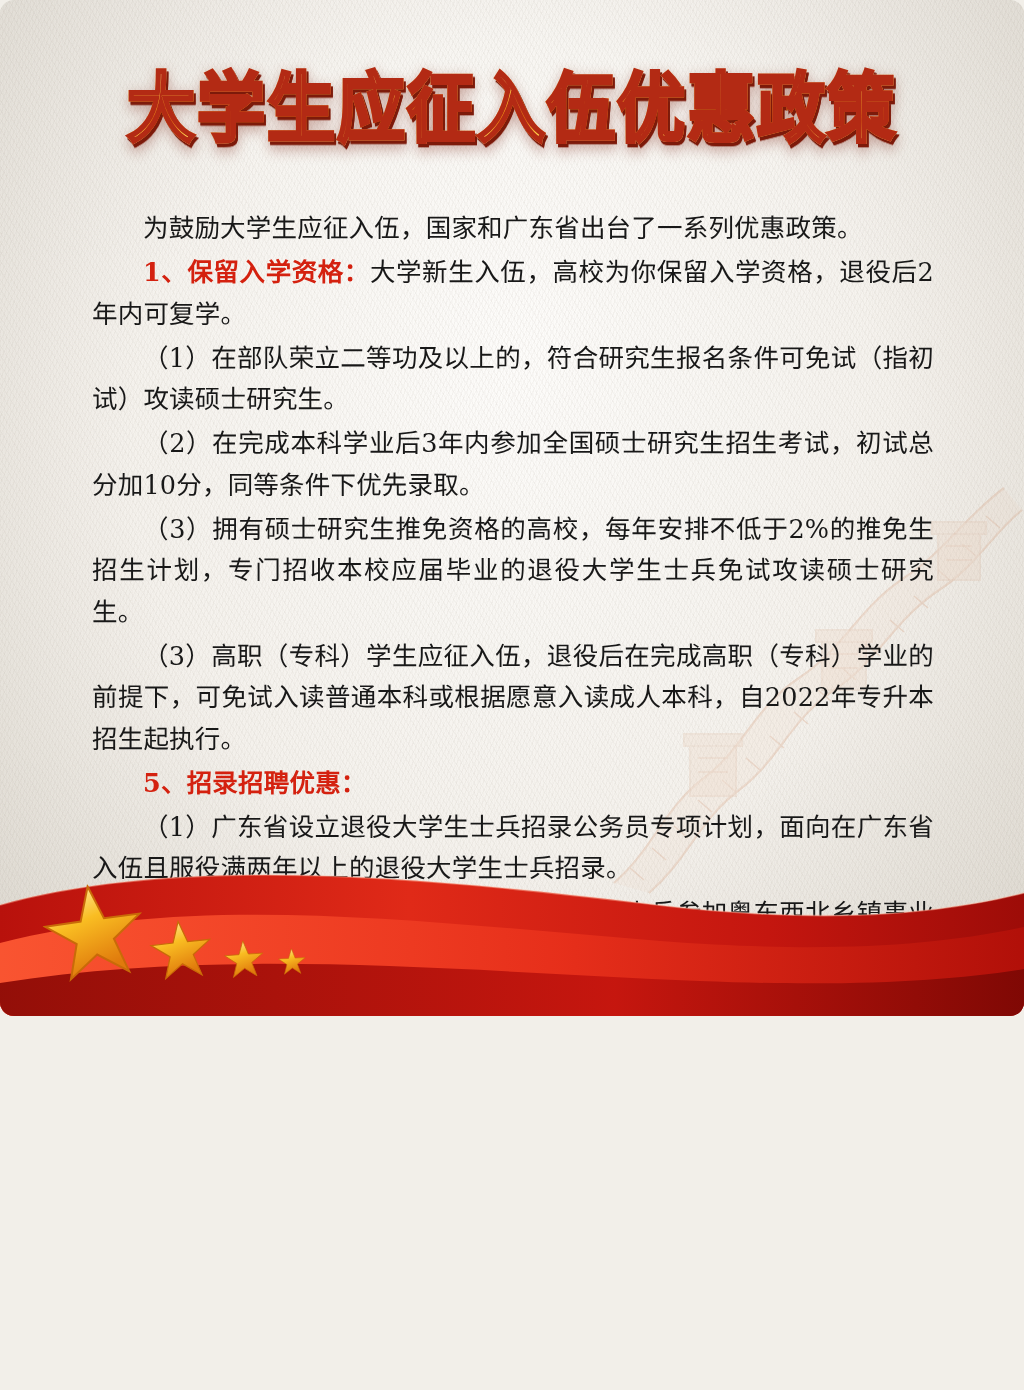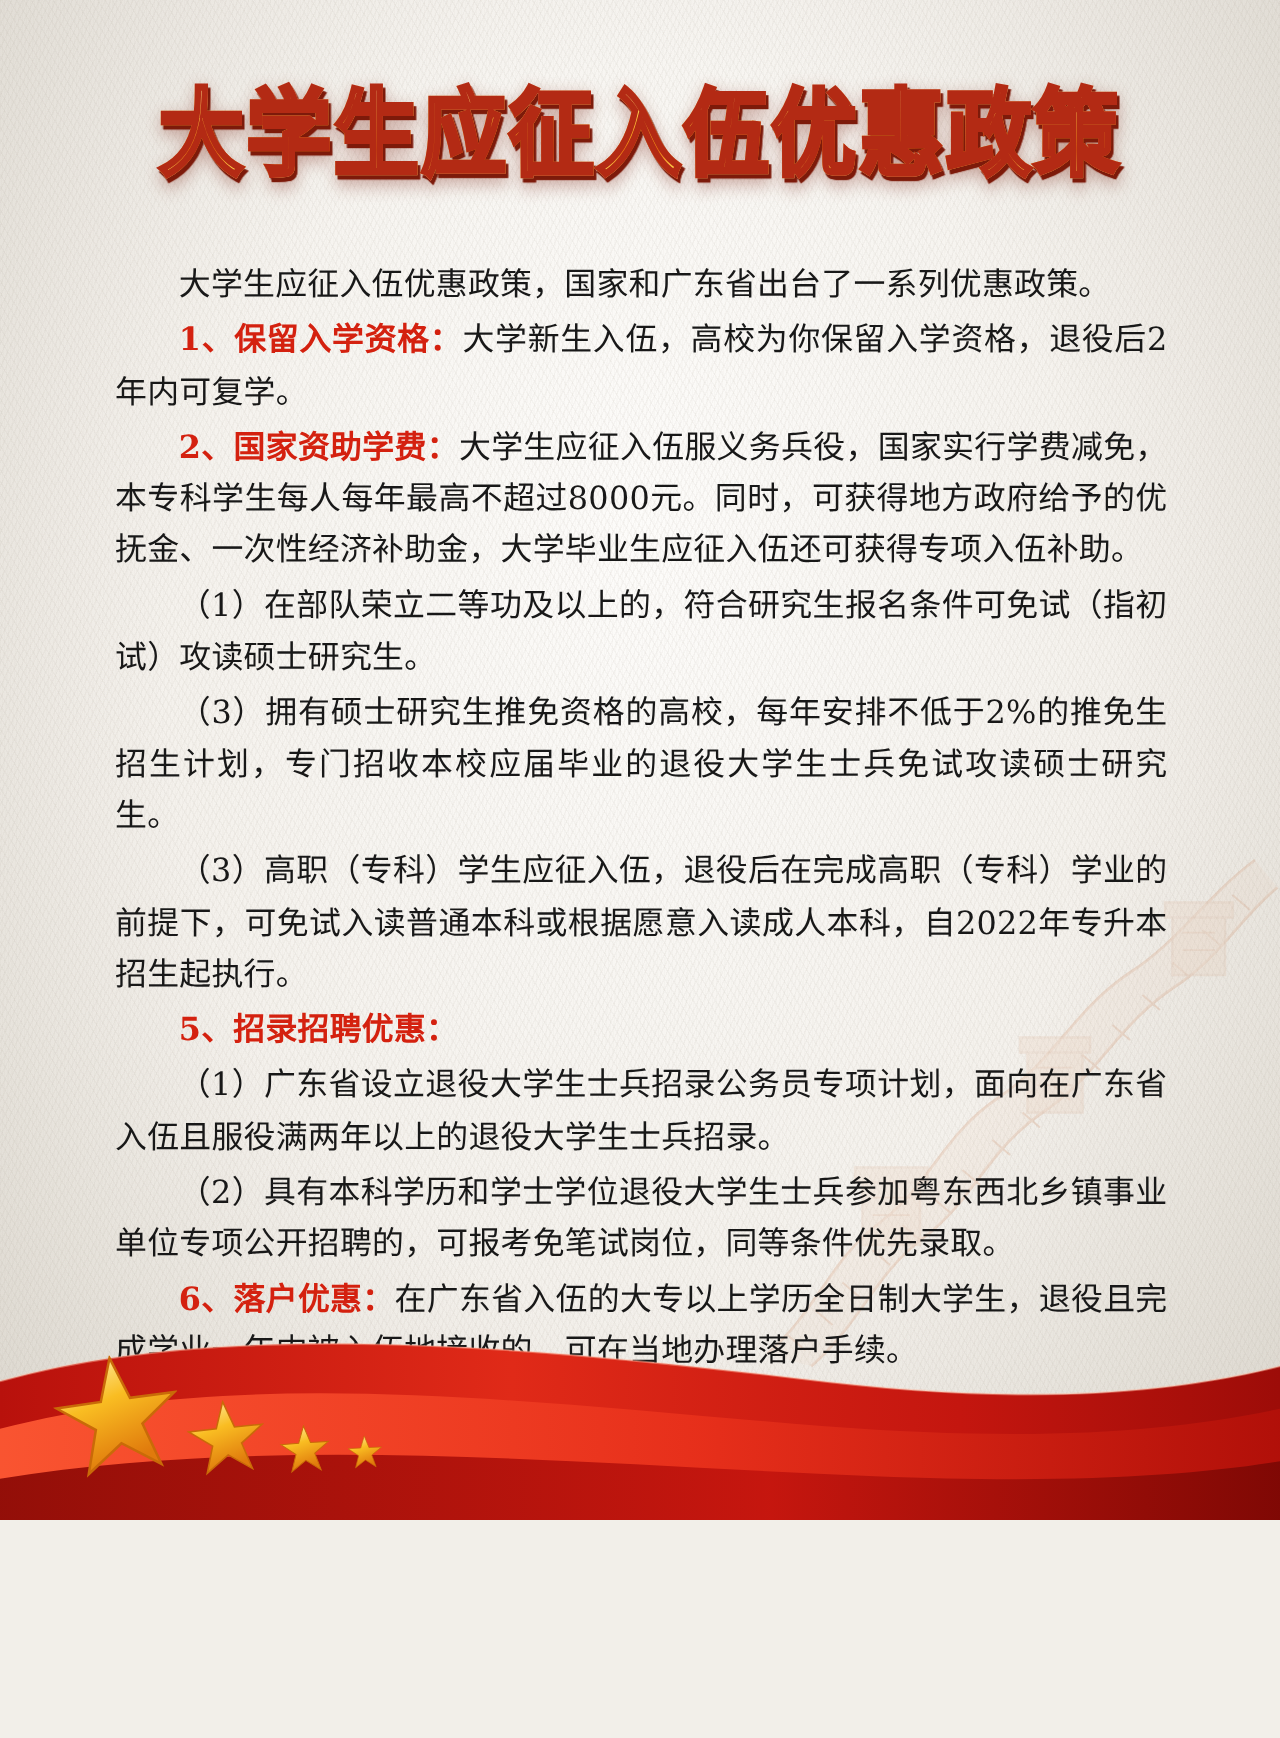--- a/index.html
+++ b/index.html
@@ -17,10 +17,11 @@
   .poster {
     position: relative;
     width: 1024px;
-    height: 1216px;
+    height: 1016px;
     background:
       radial-gradient(ellipse at 50% 35%, #fdfcfa 0%, #f4f1ec 55%, #e9e5dd 100%);
     overflow: hidden;
+    border-radius: 14px;
   }
 
   

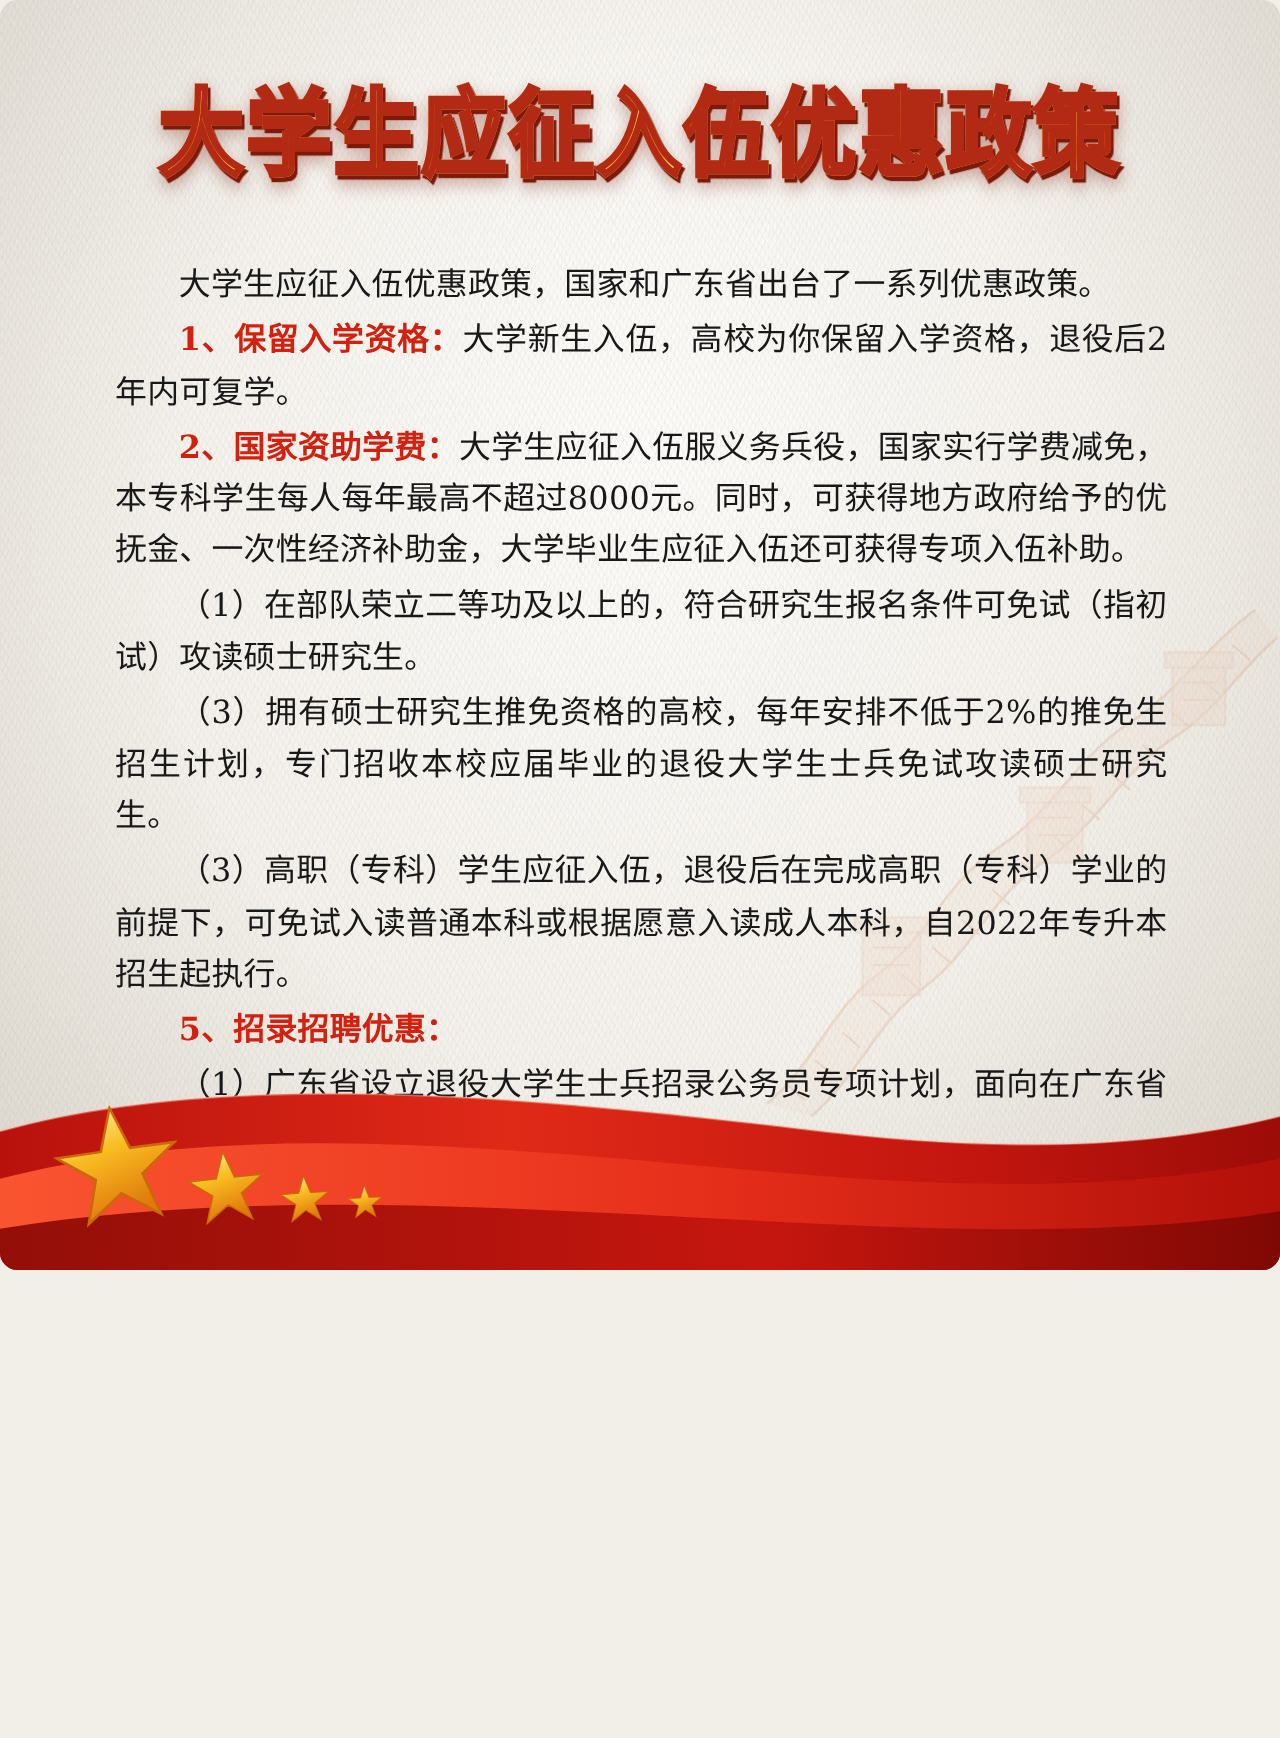--- a/index.html
+++ b/index.html
@@ -173,7 +173,7 @@
 
   <div class="content">
 
-    <p class="para">大学生应征入伍优惠政策，国家和广东省出台了一系列优惠政策。</p>
+    <p class="para">为鼓励大学生应征入伍，国家和广东省出台了一系列优惠政策。</p>
 
     <p class="para">
       <span class="hl">1、</span><span class="hl">保留入学资格：</span><span>大学新生入伍，高校为你保留入学资格，退役后2年内可复学。</span>

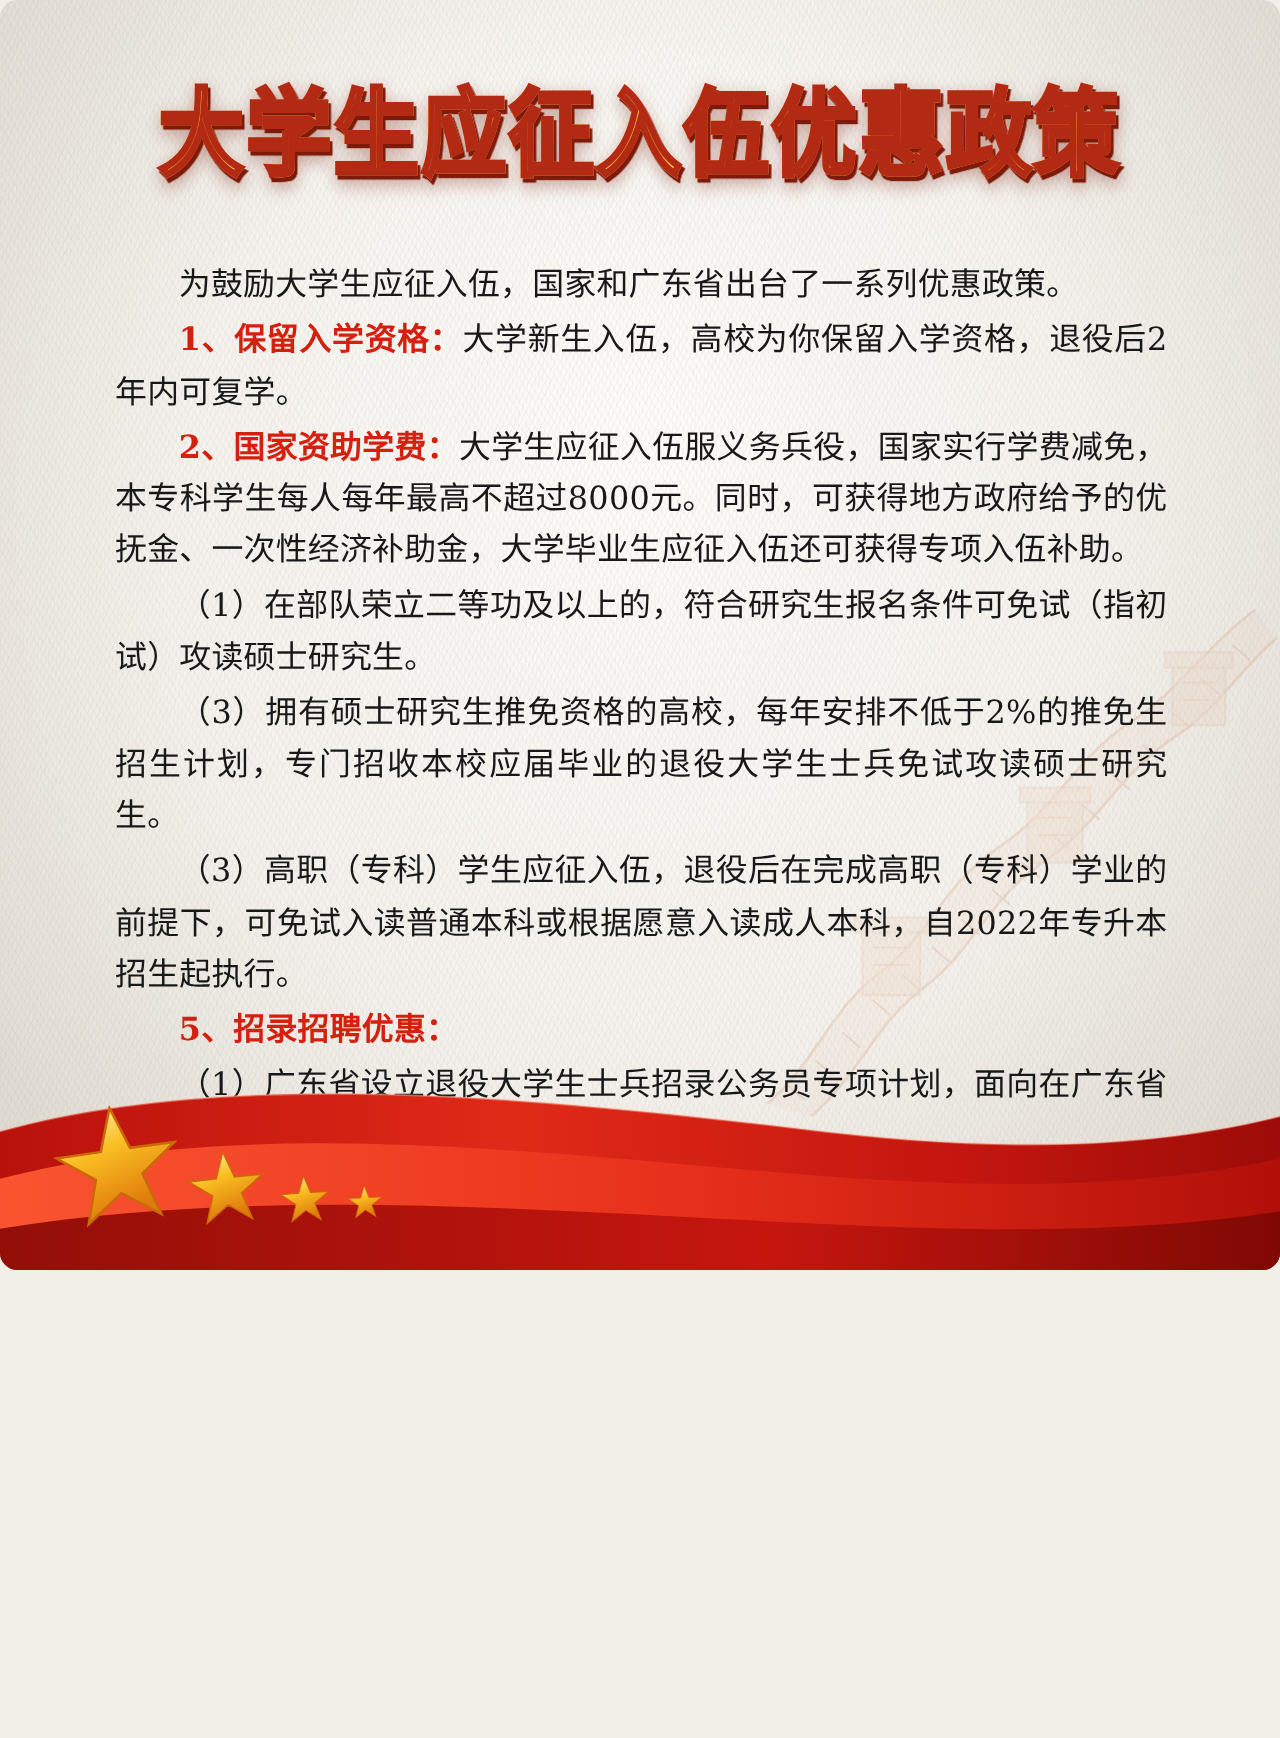--- a/index.html
+++ b/index.html
@@ -179,9 +179,6 @@
       <span class="hl">1、</span><span class="hl">保留入学资格：</span><span>大学新生入伍，高校为你保留入学资格，退役后2年内可复学。</span>
     </p>
 
-    <p class="para">
-      <span class="hl">2、</span><span class="hl">国家资助学费：</span><span>大学生应征入伍服义务兵役，国家实行学费减免，本专科学生每人每年最高不超过8000元。同时，可获得地方政府给予的优抚金、一次性经济补助金，大学毕业生应征入伍还可获得专项入伍补助。</span>
-    </p>
 
 
     <p class="para">（1）在部队荣立二等功及以上的，符合研究生报名条件可免试（指初试）攻读硕士研究生。</p>

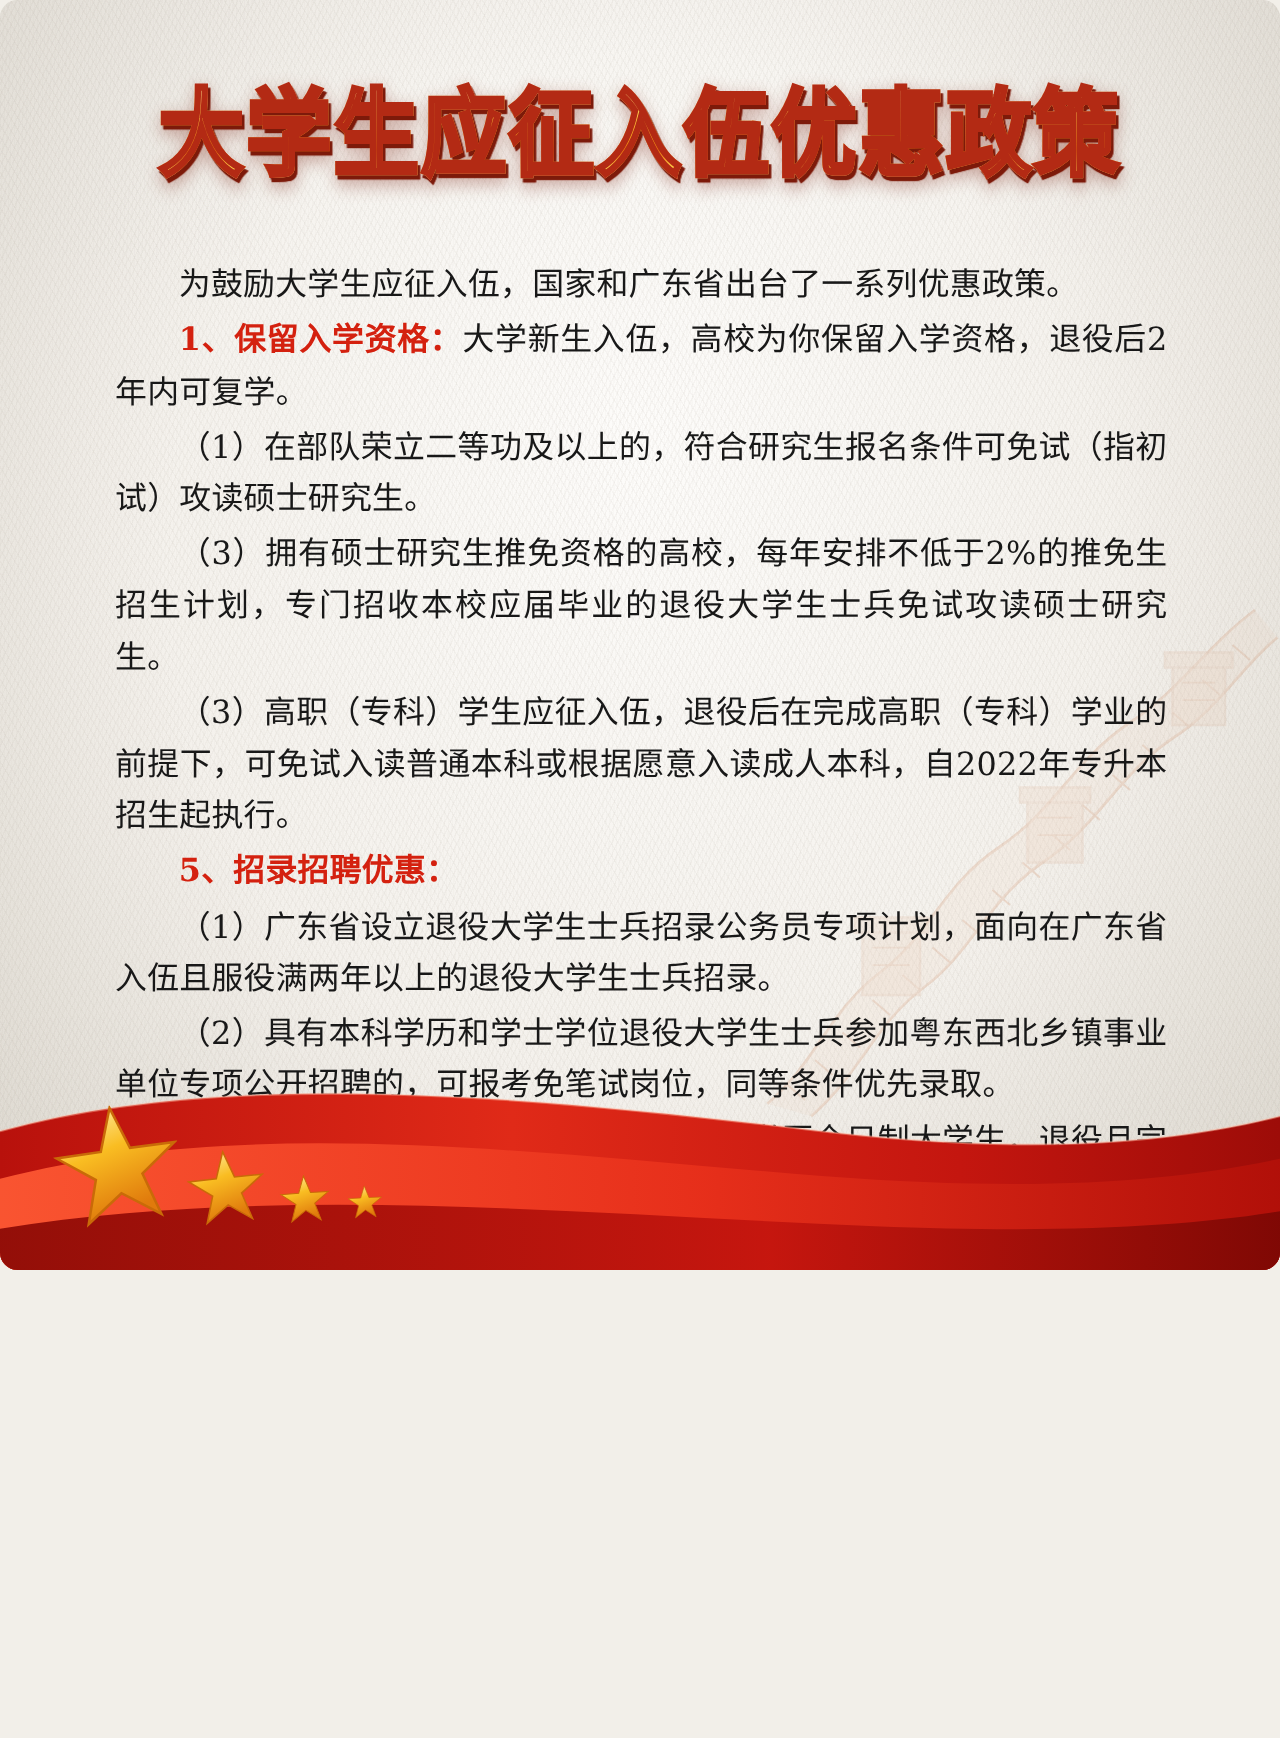--- a/index.html
+++ b/index.html
@@ -182,6 +182,7 @@
 
 
     <p class="para">（1）在部队荣立二等功及以上的，符合研究生报名条件可免试（指初试）攻读硕士研究生。</p>
+    <p class="para">（2）在完成本科学业后3年内参加全国硕士研究生招生考试，初试总分加10分，同等条件下优先录取。</p>
     <p class="para">（3）拥有硕士研究生推免资格的高校，每年安排不低于2%的推免生招生计划，专门招收本校应届毕业的退役大学生士兵免试攻读硕士研究生。</p>
     <p class="para">（3）高职（专科）学生应征入伍，退役后在完成高职（专科）学业的前提下，可免试入读普通本科或根据愿意入读成人本科，自2022年专升本招生起执行。</p>
 

